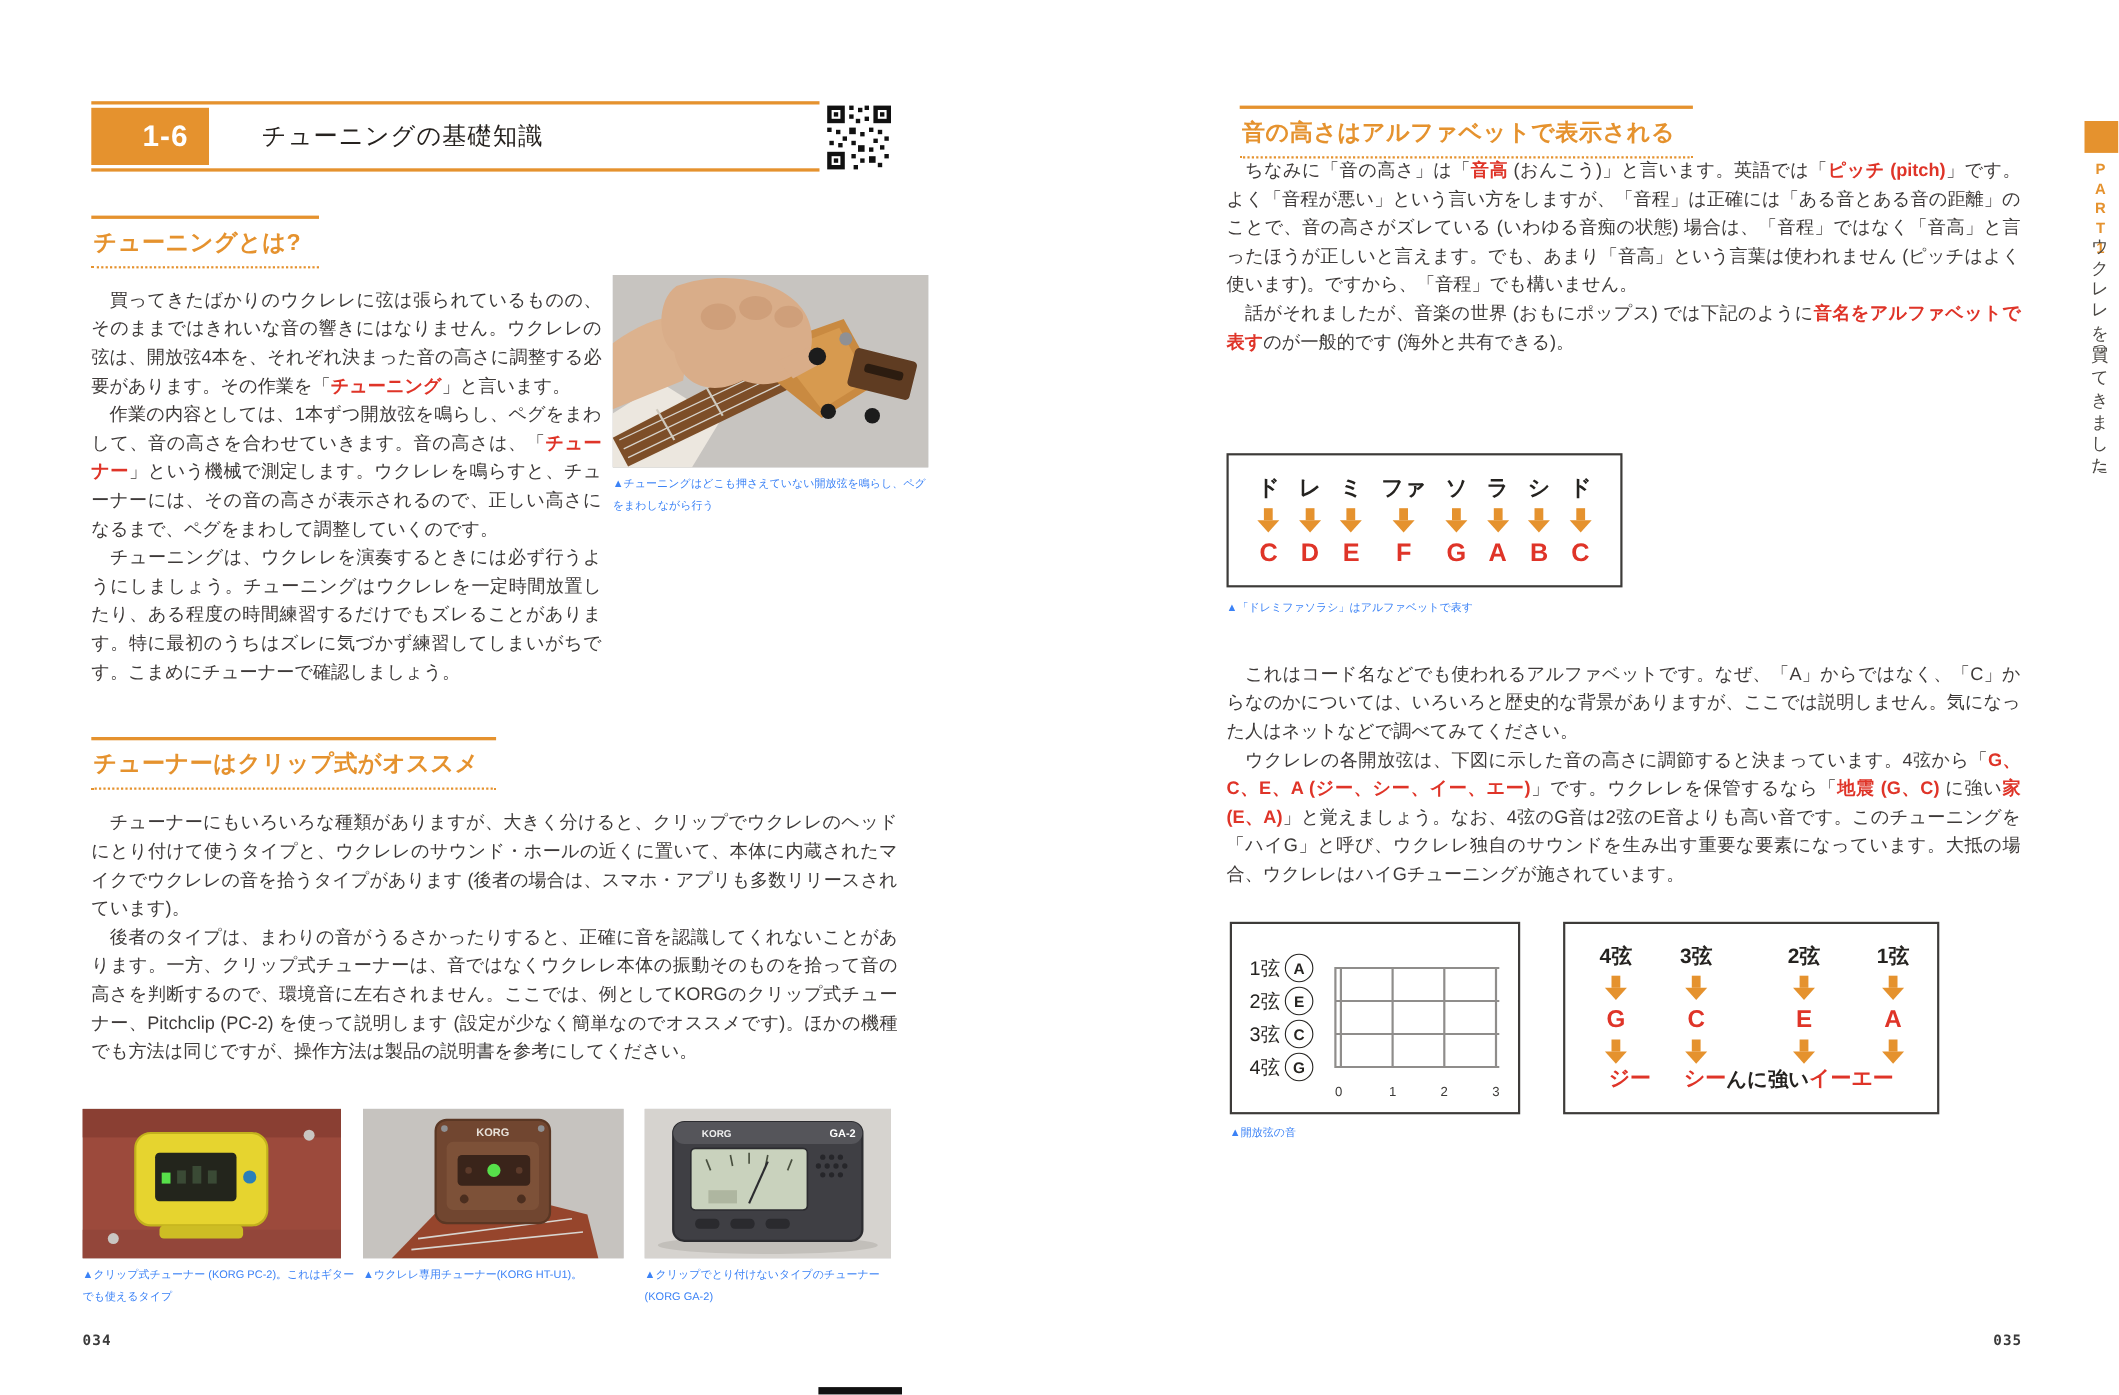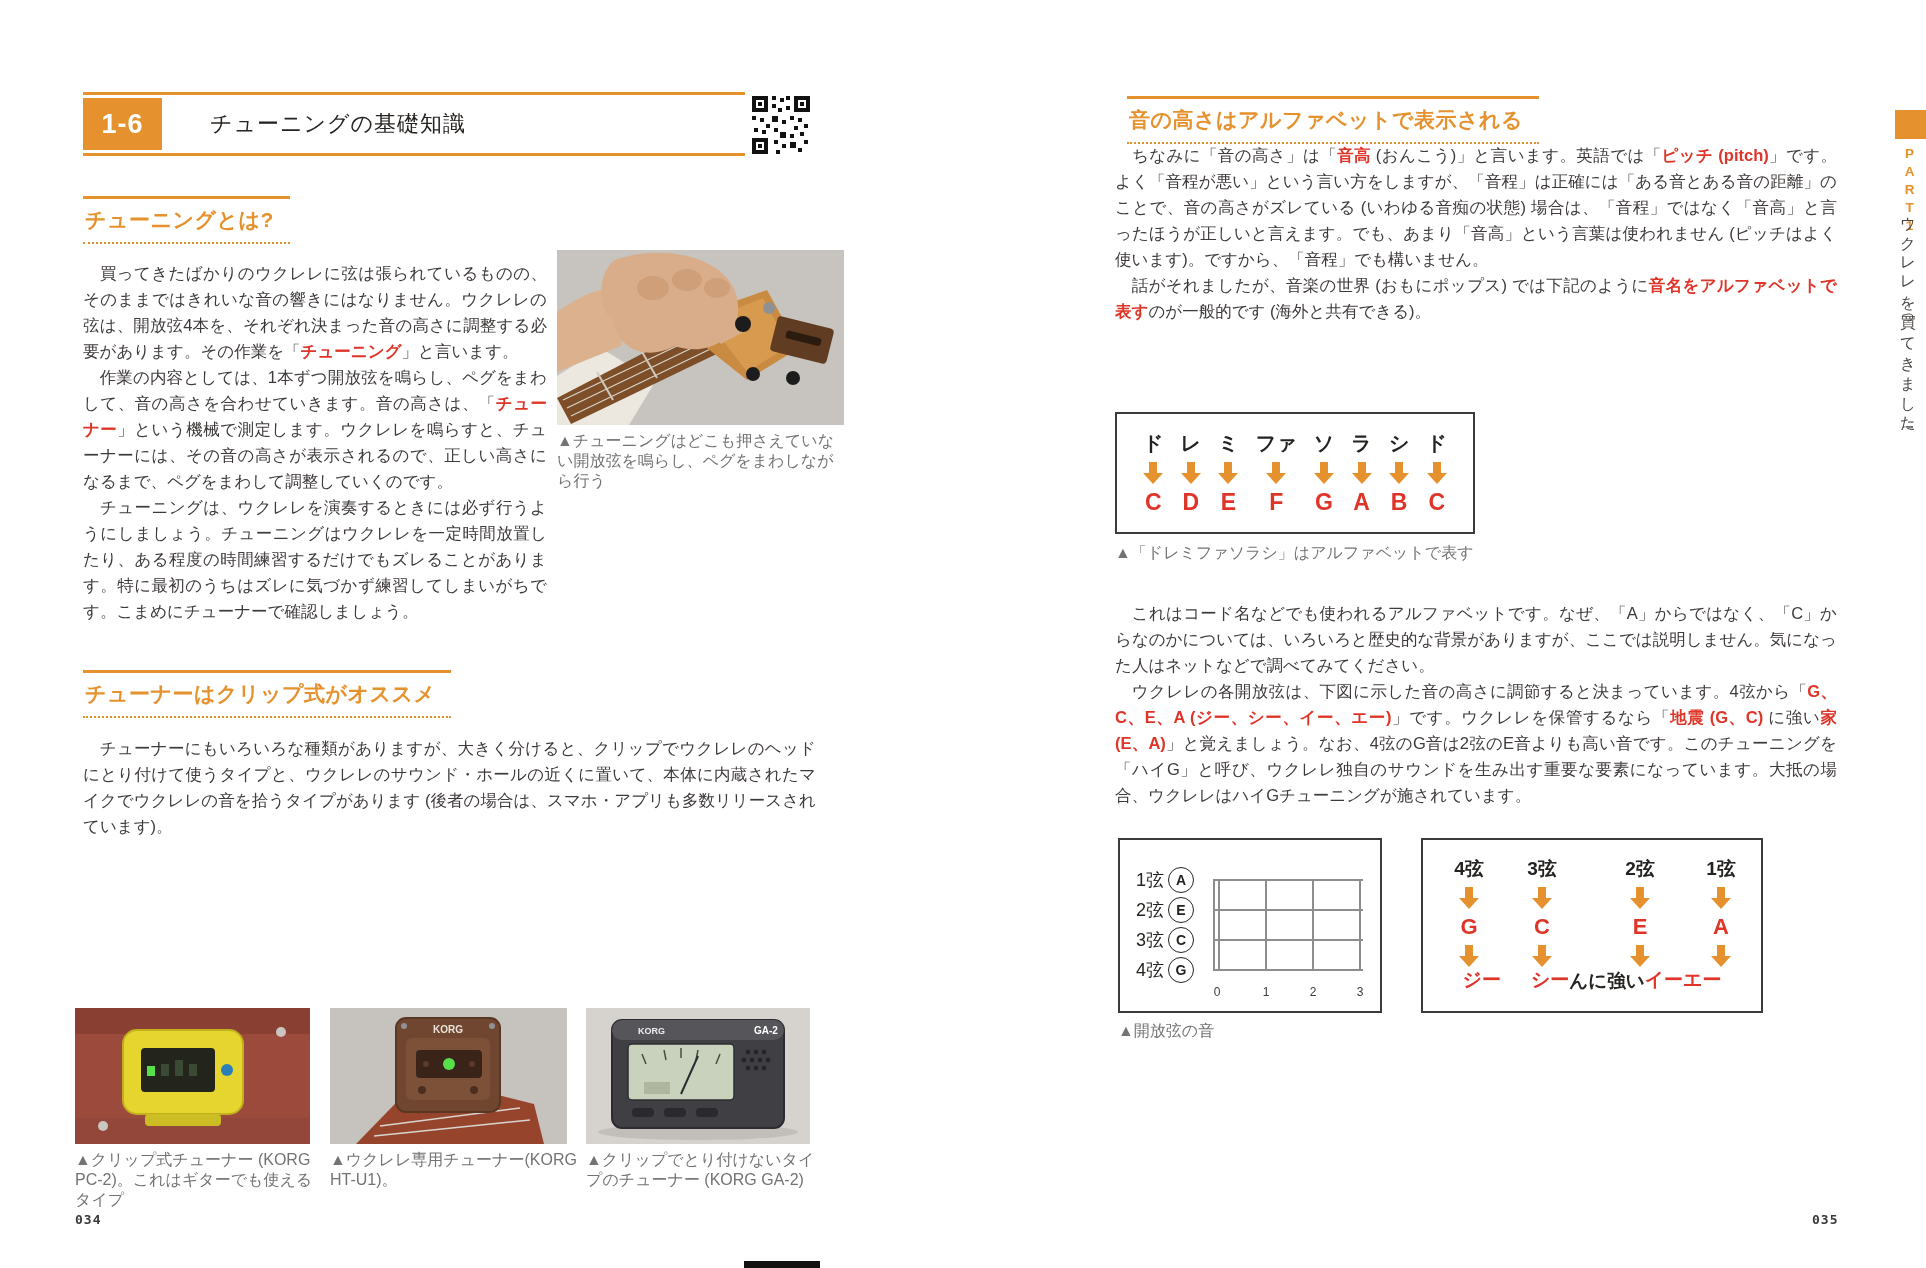--- a/index.html
+++ b/index.html
@@ -22,7 +22,7 @@
   .hdr-num{
     width:79px;height:52px;background:var(--accent);color:#fff;
     display:flex;align-items:center;justify-content:center;
-    font-size:27px;font-weight:bold;letter-spacing:1px;
+    font-size:27px;font-weight:bold;letter-spacing:1px;padding-left:28px;
   }
   .hdr-title{margin-left:48px;font-size:22px;font-weight:normal;color:#26221f;letter-spacing:1px;}
   

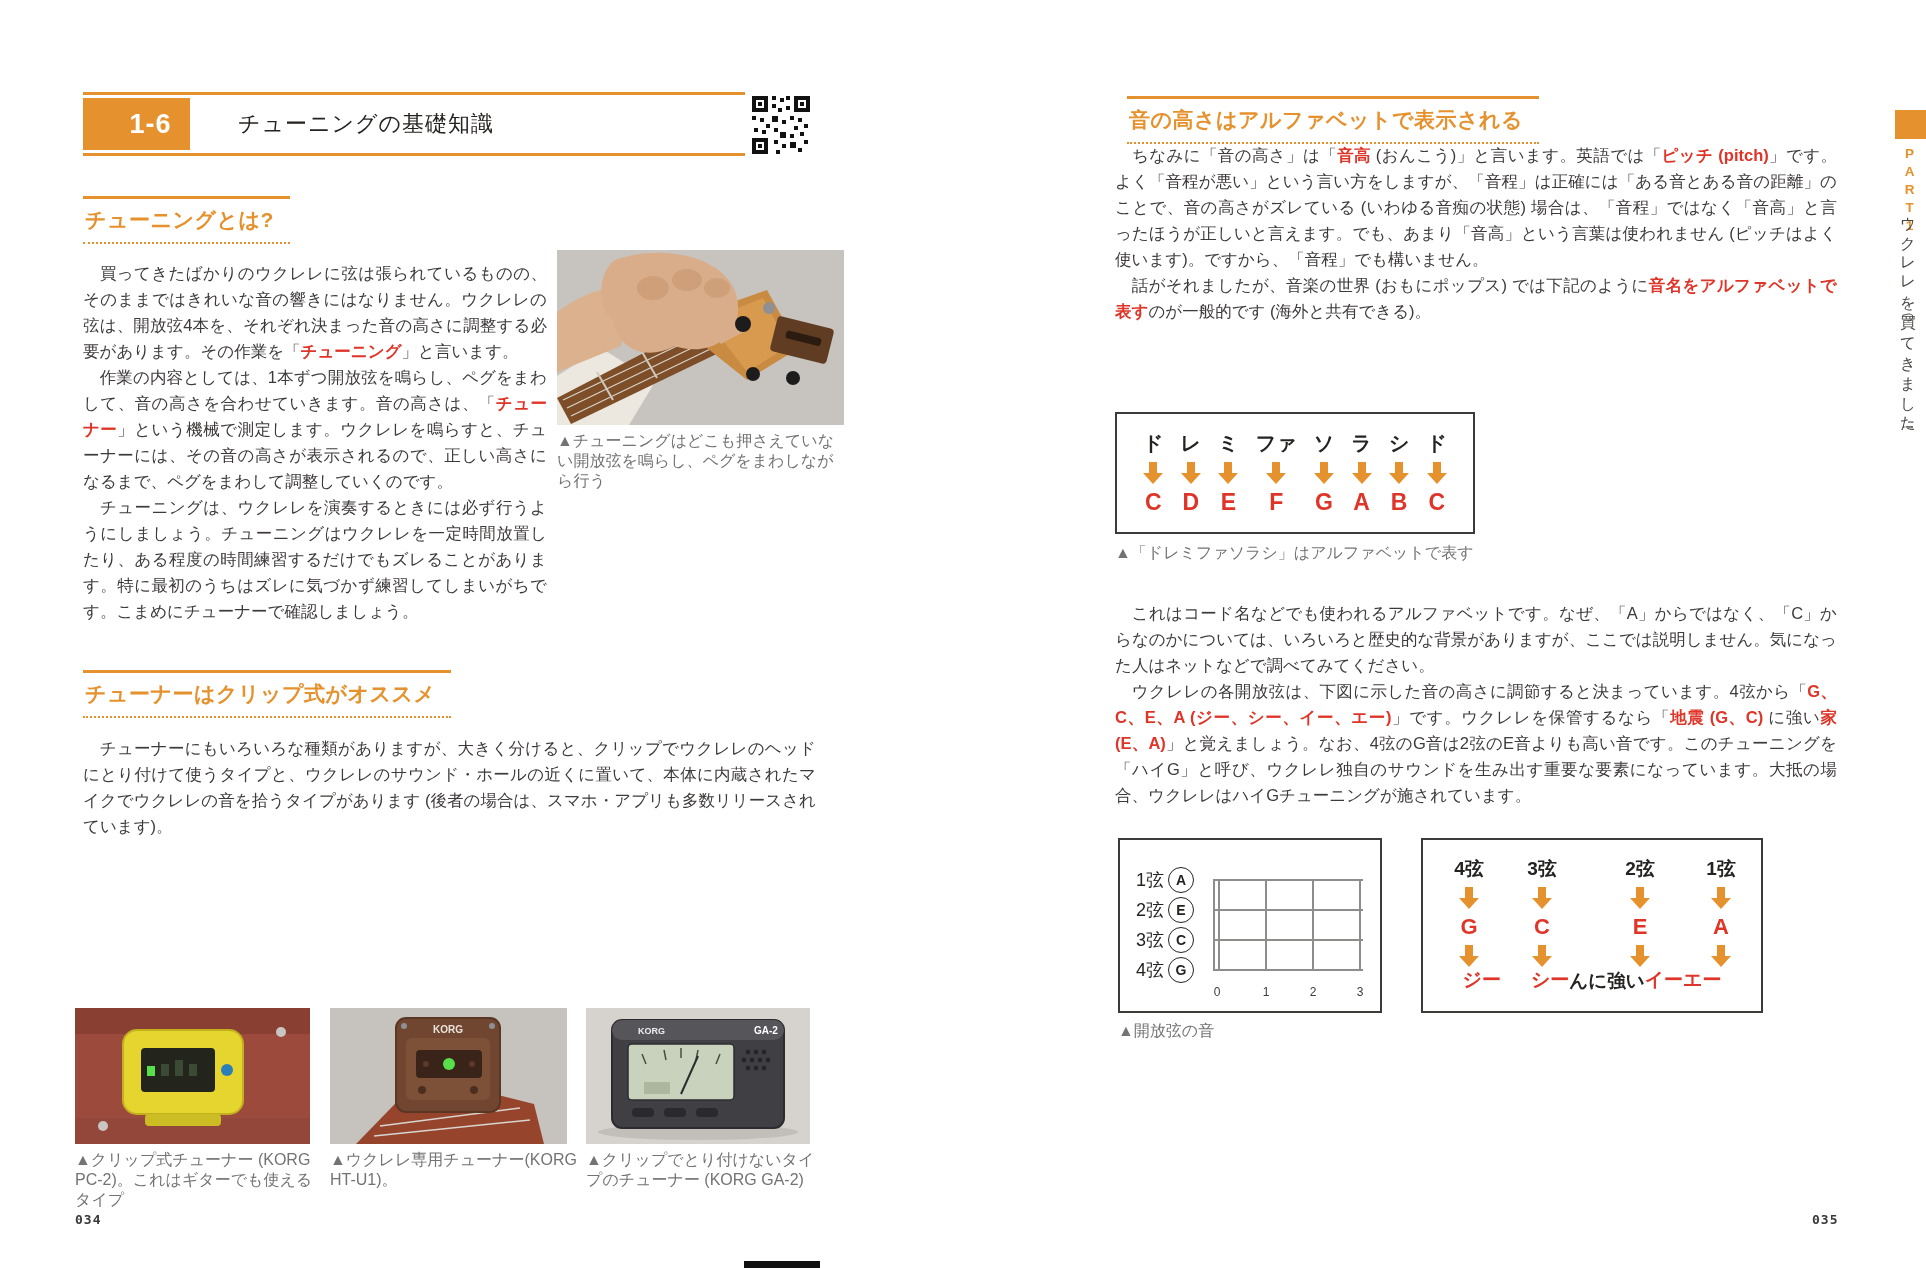--- a/index.html
+++ b/index.html
@@ -34,7 +34,7 @@
   .body-txt{font-size:16.5px;line-height:26px;text-align:justify;color:var(--ink);}
   .body-txt p{margin:0;}
   .rd{color:var(--red);font-weight:bold;}
-  .caption{font-size:16px;line-height:20px;color:#737373;}
+  .caption{font-size:10px;line-height:20px;color:#3b82f6;}
   .pnum{font-size:13px;color:#3a3a3a;letter-spacing:1px;font-family:"DejaVu Sans Mono","Liberation Mono",monospace;font-weight:bold;}
   
   .barr{width:20px;height:22px;position:relative;flex:none;}

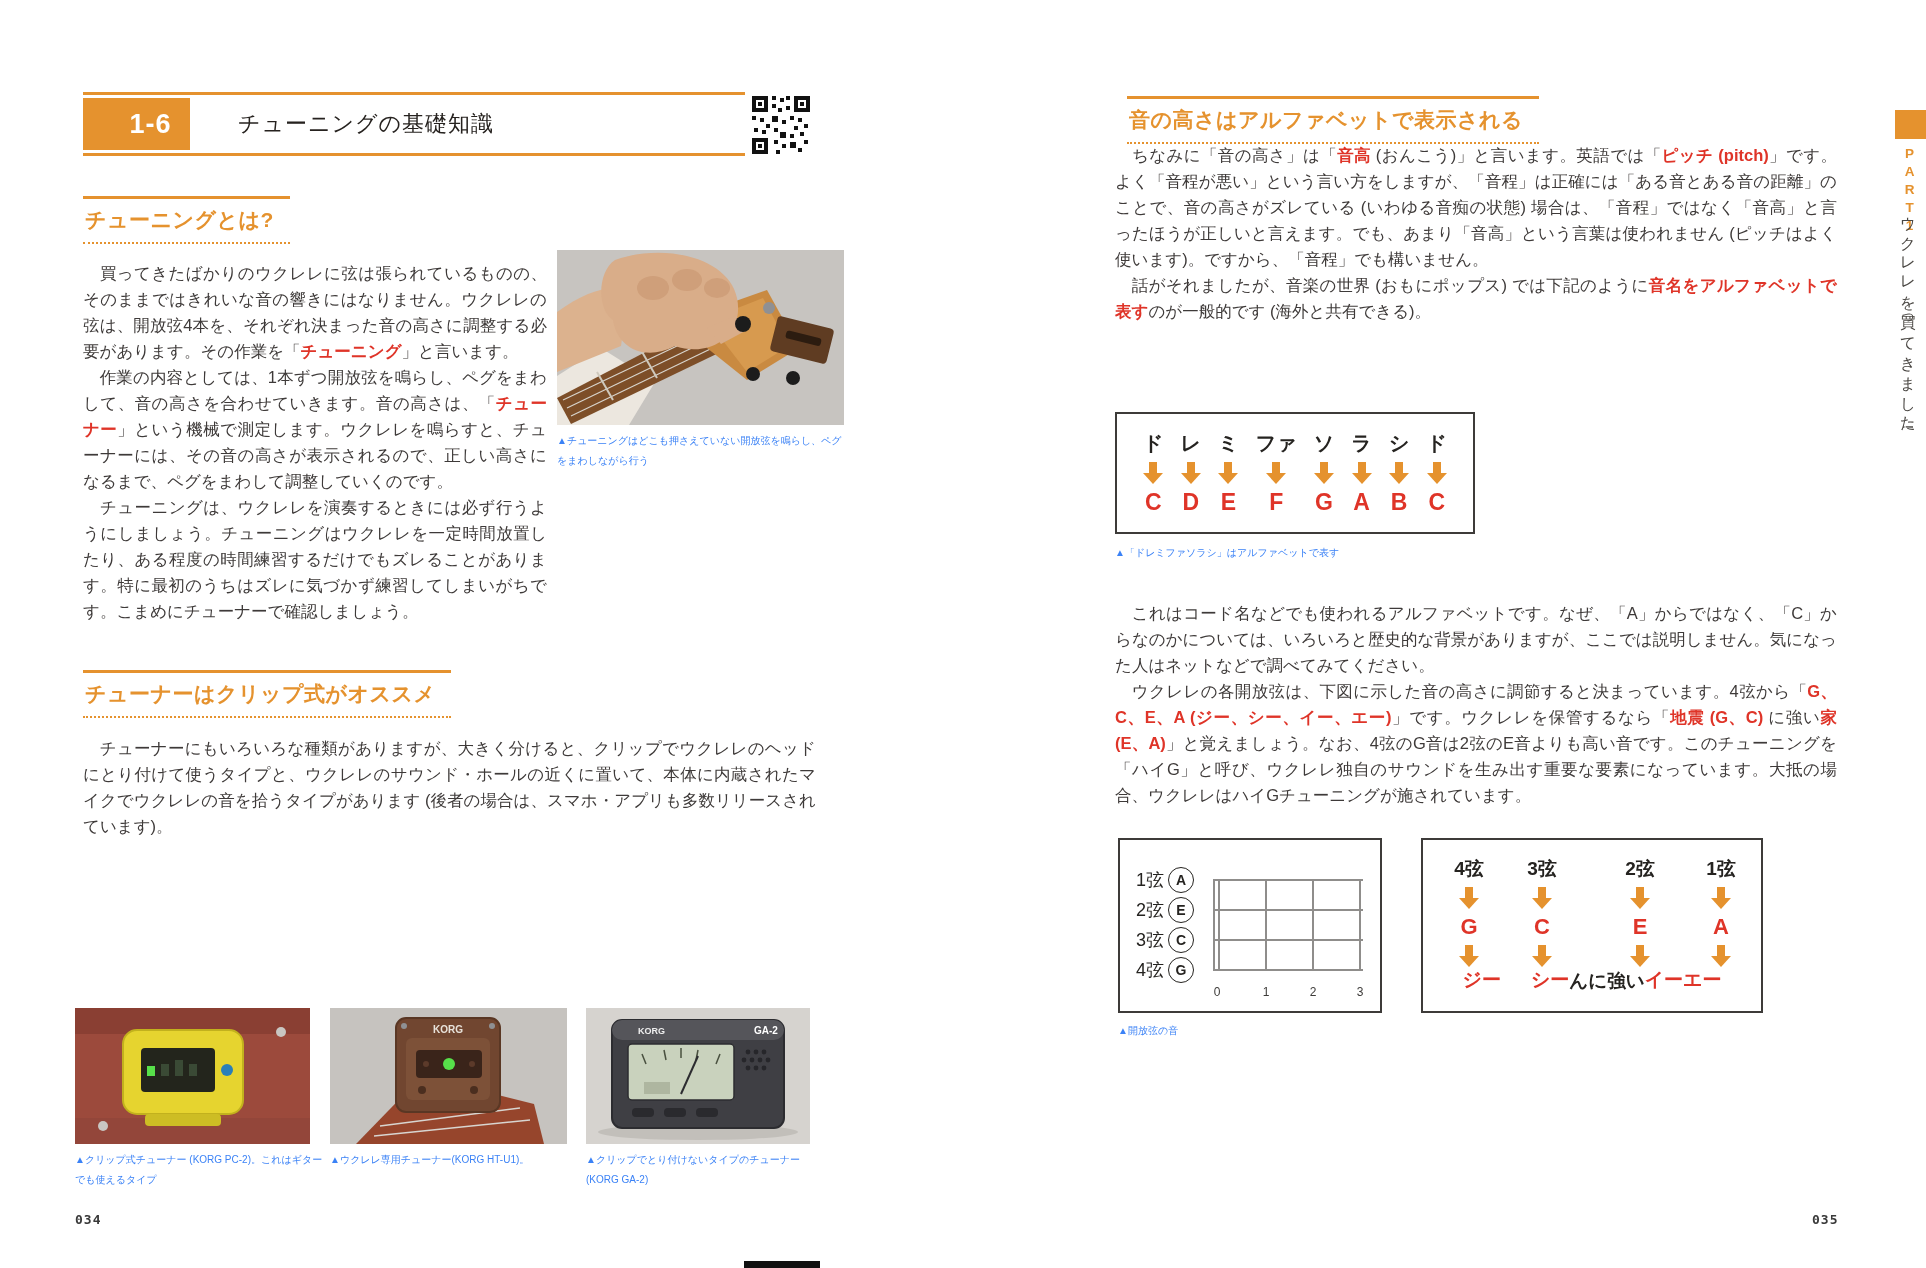--- a/index.html
+++ b/index.html
@@ -175,6 +175,7 @@
 
   <div class="abs body-txt" style="left:83px;top:735px;width:733px">
     <p>　チューナーにもいろいろな種類がありますが、大きく分けると、クリップでウクレレのヘッドにとり付けて使うタイプと、ウクレレのサウンド・ホールの近くに置いて、本体に内蔵されたマイクでウクレレの音を拾うタイプがあります (後者の場合は、スマホ・アプリも多数リリースされています)。</p>
+    <p>　後者のタイプは、まわりの音がうるさかったりすると、正確に音を認識してくれないことがあります。一方、クリップ式チューナーは、音ではなくウクレレ本体の振動そのものを拾って音の高さを判断するので、環境音に左右されません。ここでは、例としてKORGのクリップ式チューナー、Pitchclip (PC-2) を使って説明します (設定が少なく簡単なのでオススメです)。ほかの機種でも方法は同じですが、操作方法は製品の説明書を参考にしてください。</p>
   </div>
 
   <svg class="abs photo" style="left:75px;top:1008px" width="235" height="136" viewBox="0 0 235 136">

